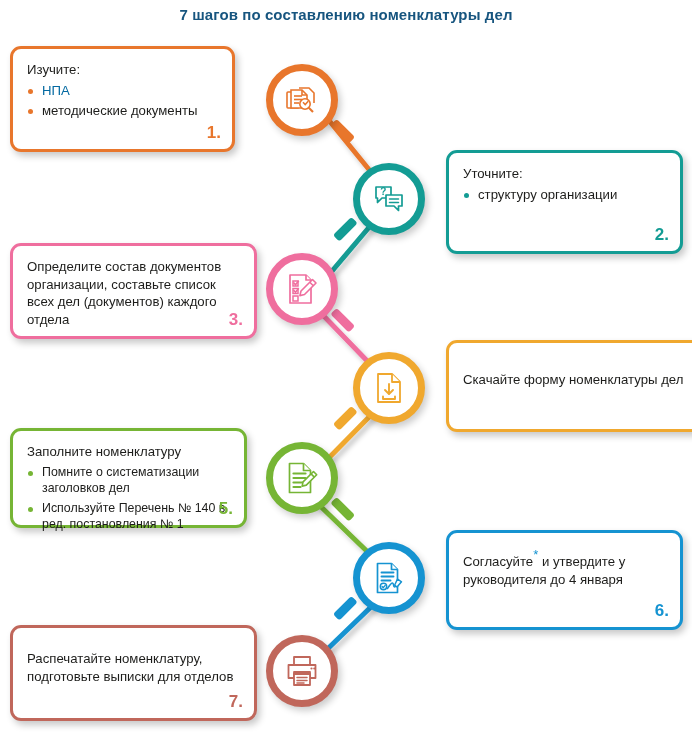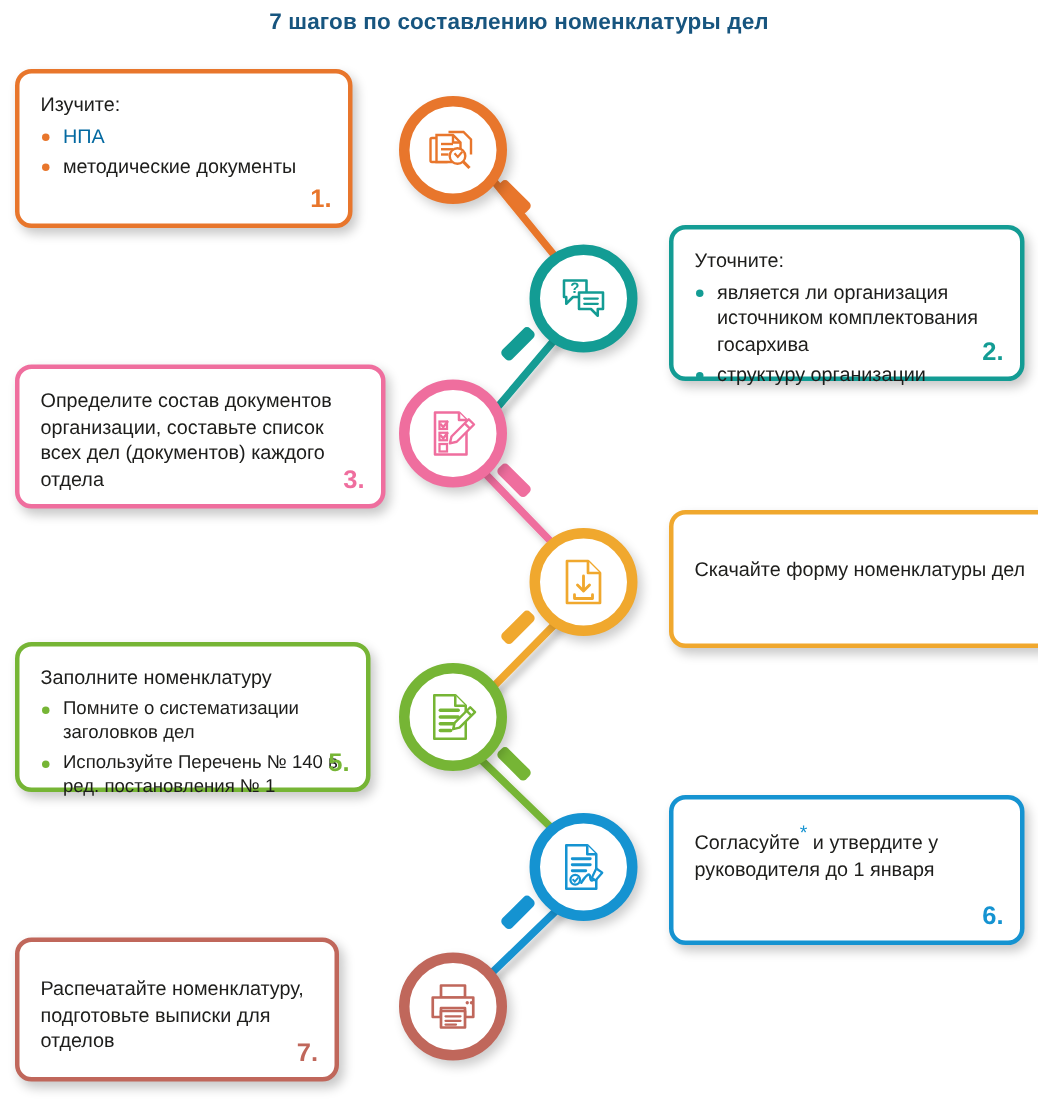--- a/index.html
+++ b/index.html
@@ -183,7 +183,6 @@
   <div class="card" style="left:446px; top:150px; width:237px; height:104px; border-color:#139c94;">
     <div class="ttl">Уточните:</div>
     <ul class="bullets" style="color:#139c94;">
-      <li><span style="color:#1d1d1b;">является ли организация источником комплектования госархива</span></li>
       <li><span style="color:#1d1d1b;">структуру организации</span></li>
     </ul>
     <div class="num" style="color:#139c94;">2.</div>

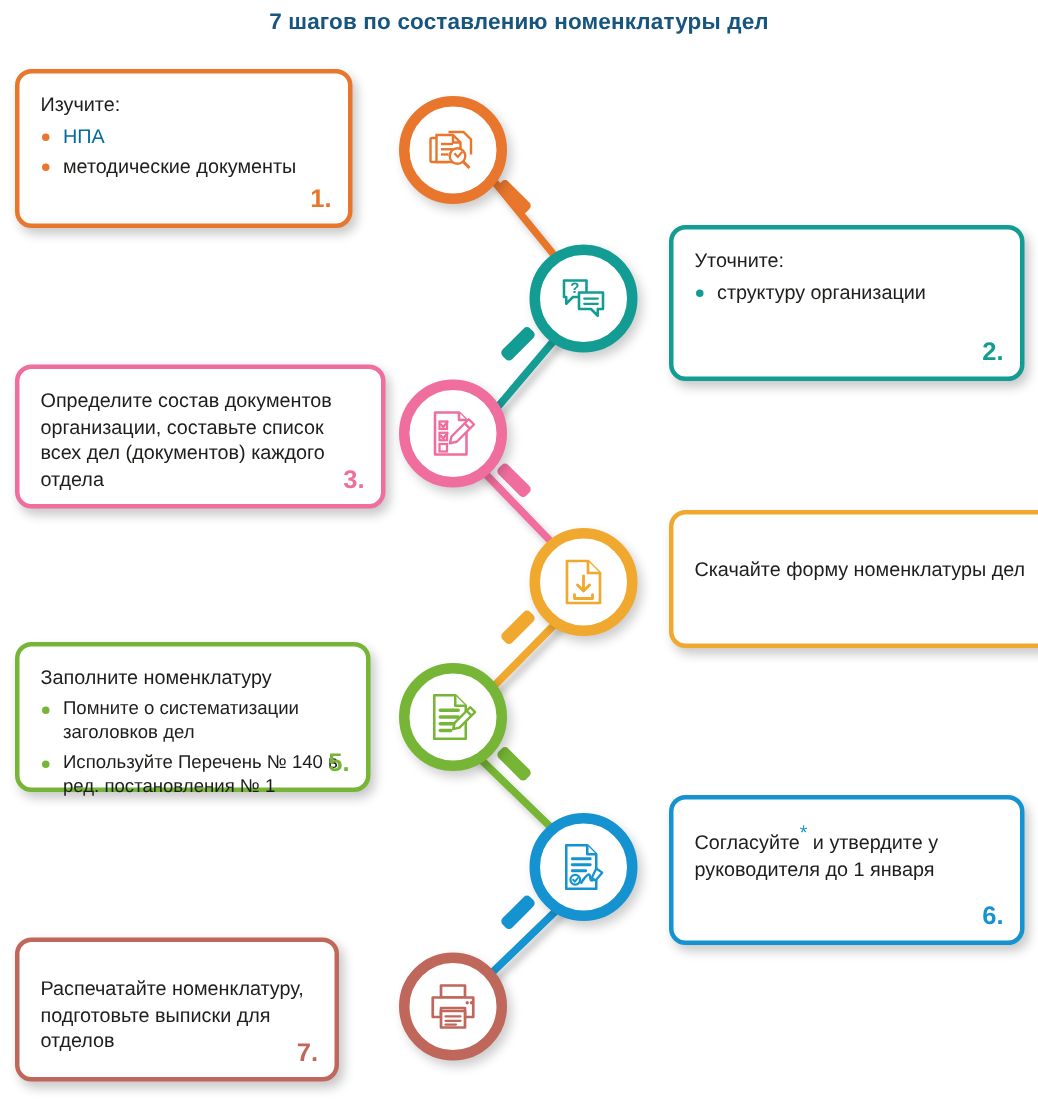--- a/index.html
+++ b/index.html
@@ -284,7 +284,7 @@
 
   <div class="card" style="left:446px; top:530px; width:237px; height:100px; border-color:#1593d1;">
     <div class="ttl" style="margin-top:8px;">
-      <span>Согласуйте</span><sup class="star" style="color:#1593d1;">*</sup><span> и утвердите у руководителя до 1 января</span>
+      <span>Согласуйте</span><sup class="star" style="color:#1593d1;">*</sup><span> и утвердите у руководителя до 4 января</span>
     </div>
     <div class="num" style="color:#1593d1;">6.</div>
   </div>

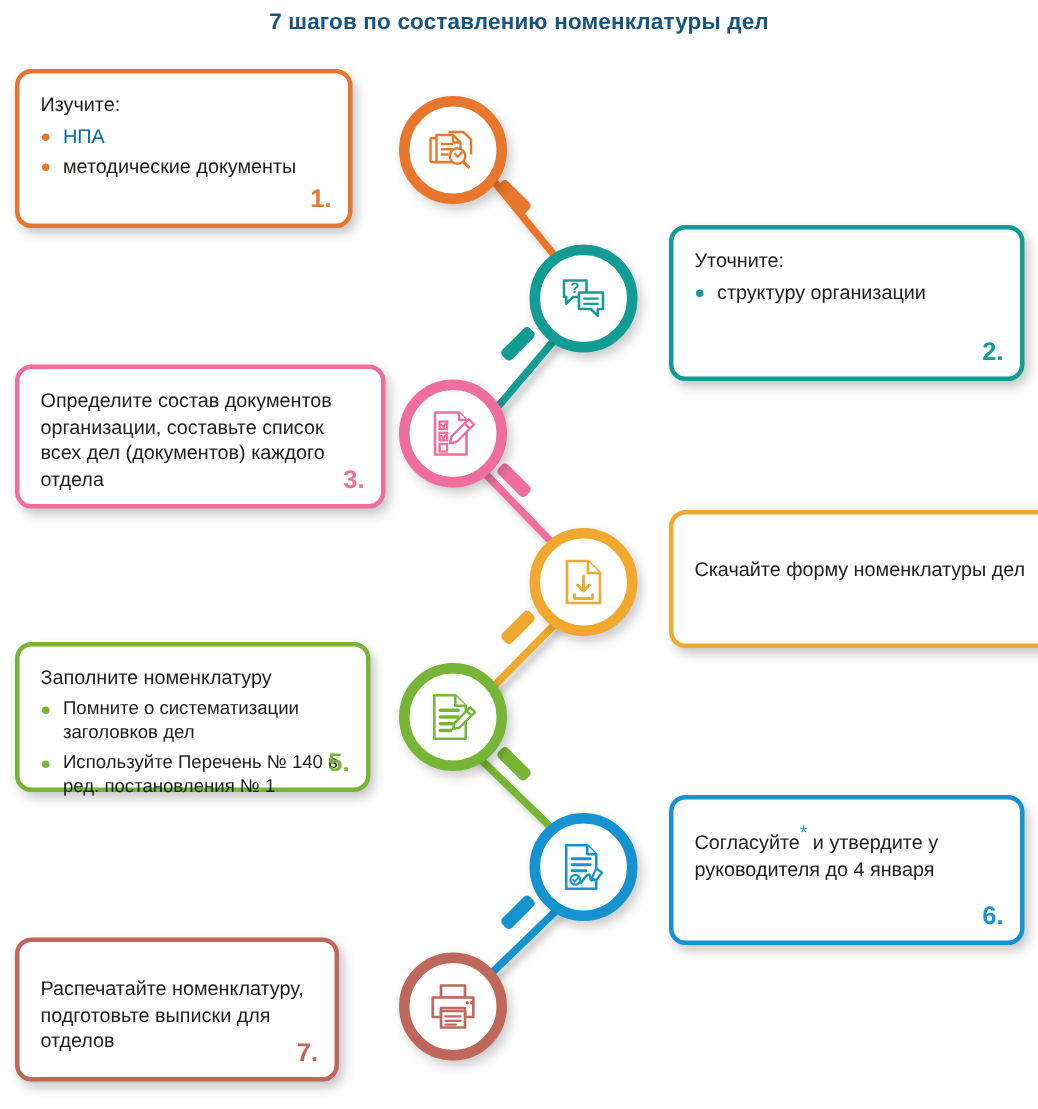--- a/index.html
+++ b/index.html
@@ -309,7 +309,7 @@
     </svg>
   </div>
 
-  <div class="card" style="left:10px; top:625px; width:216px; height:96px; border-color:#c0675b;">
+  <div class="card" style="left:10px; top:625px; width:247px; height:96px; border-color:#c0675b;">
     <div class="ttl" style="margin-top:10px;">Распечатайте номенклатуру, подготовьте выписки для отделов</div>
     <div class="num" style="color:#c0675b;">7.</div>
   </div>

